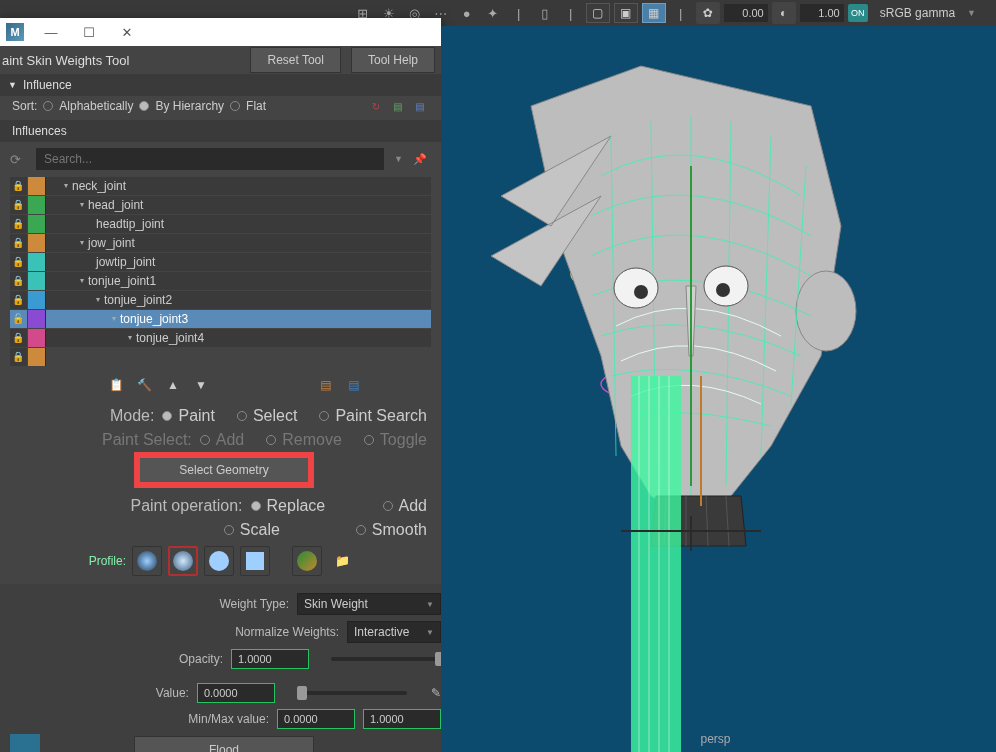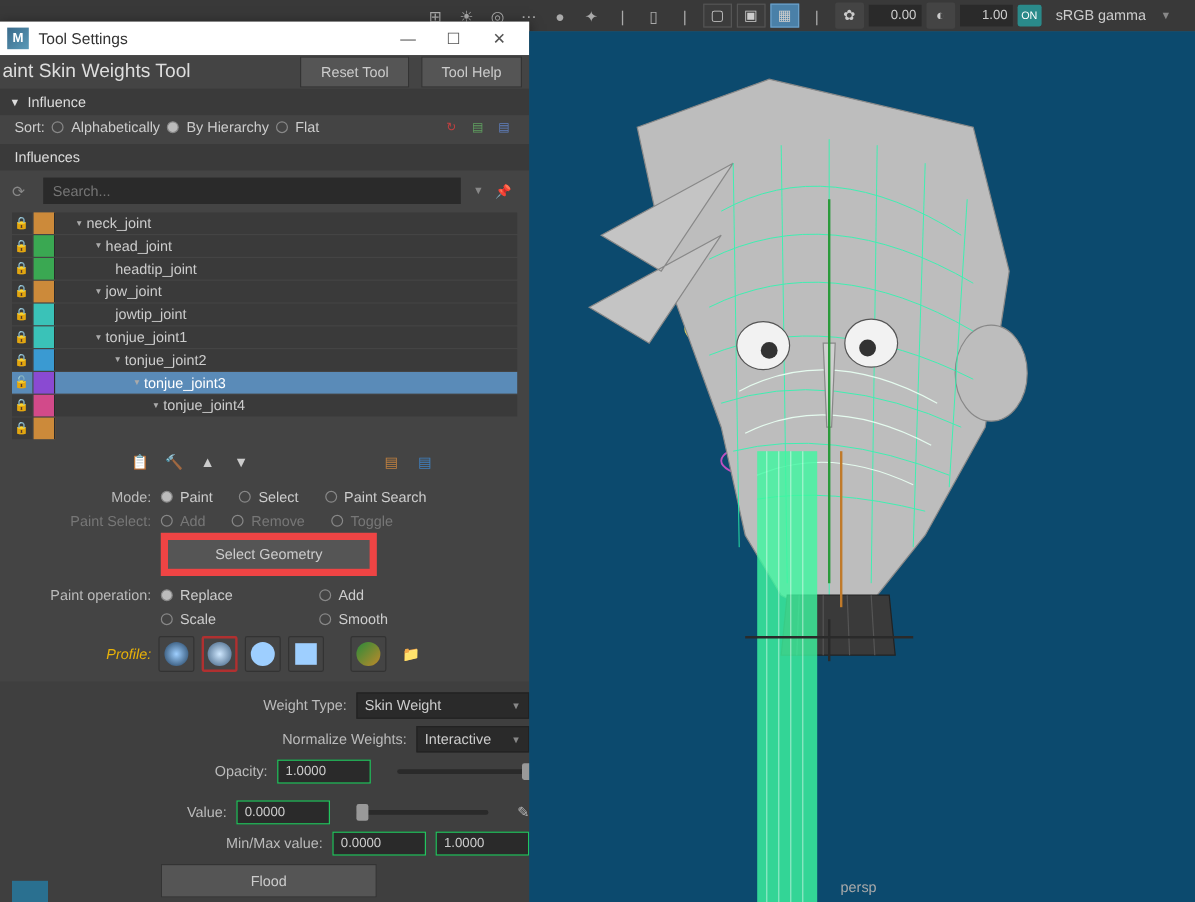--- a/index.html
+++ b/index.html
@@ -125,7 +125,6 @@
 <div class="panel">
   <div class="titlebar">
     <div class="m-logo">M</div>
-    <div class="title-text">Tool Settings</div>
     <div class="win-btn">—</div>
     <div class="win-btn">☐</div>
     <div class="win-btn">✕</div>

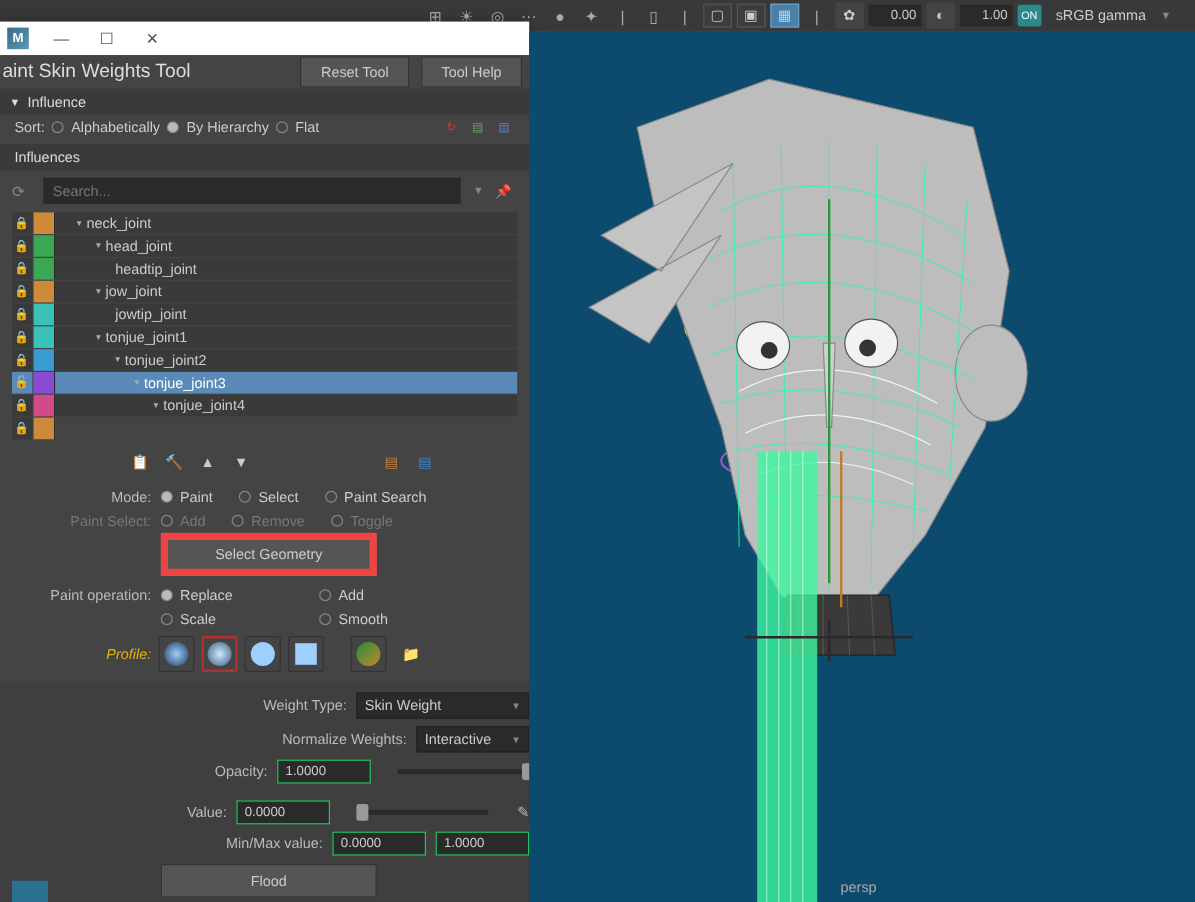--- a/index.html
+++ b/index.html
@@ -24,7 +24,7 @@
 .titlebar .title-text { flex:1; }
 .titlebar .win-btn { width:38px; height:28px; display:flex; align-items:center; justify-content:center; color:#555; font-size:13px; }
 .tool-header { height:28px; background:#444; display:flex; align-items:center; padding:0 6px 0 2px; gap:10px; }
-.tool-name { flex:1; font-size:16px; color:#ddd; }
+.tool-name { flex:1; font-size:13px; color:#ddd; }
 .hdr-btn { background:#555; border:1px solid #333; color:#ccc; padding:5px 16px; font-size:12px; }
 
 .section { background:#444; }

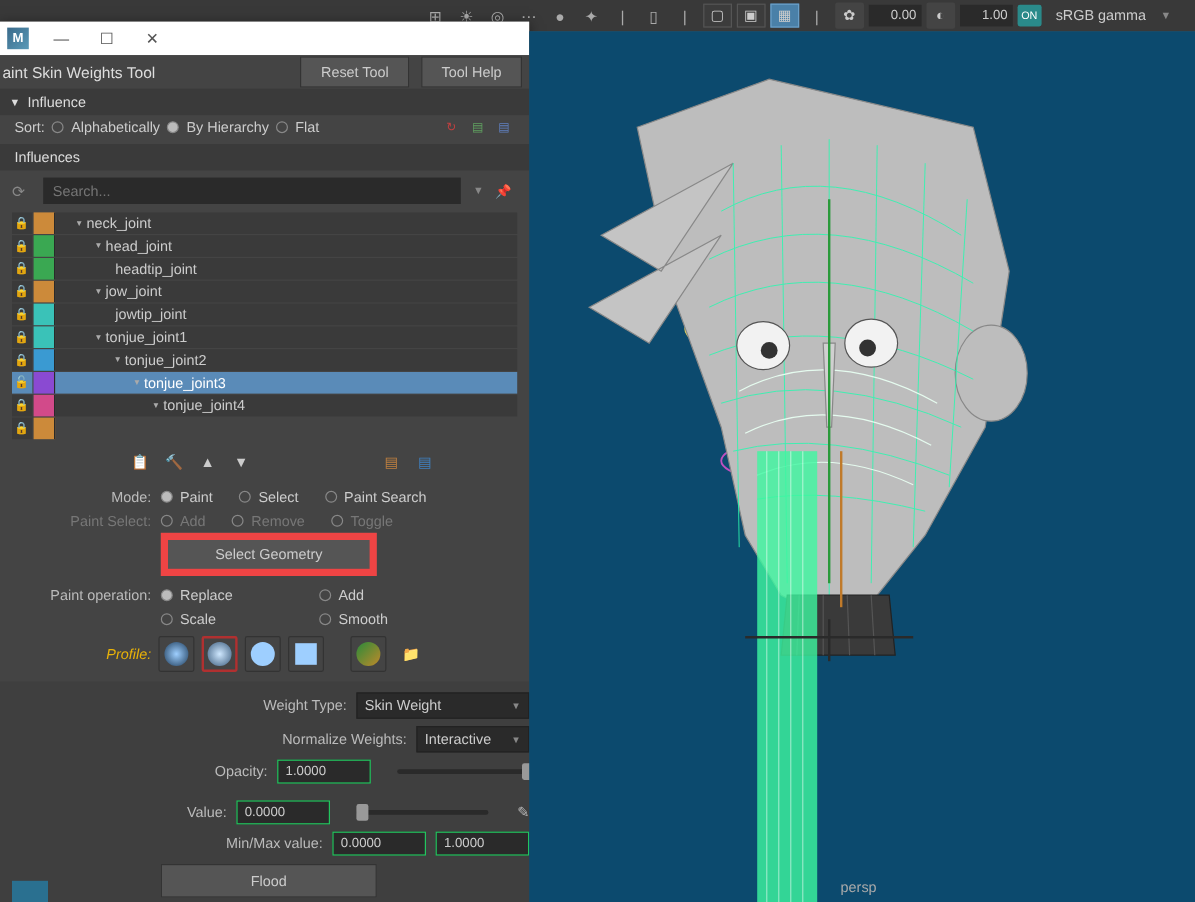--- a/index.html
+++ b/index.html
@@ -59,7 +59,7 @@
 .tool-row .spacer2 { flex:1; }
 .tool-row .tb { width:22px; height:22px; font-size:12px; display:flex; align-items:center; justify-content:center; }
 
-.form-row { display:flex; align-items:center; padding:3px 0; gap:8px; font-size:12px; }
+.form-row { display:flex; align-items:center; padding:3px 0; gap:8px; font-size:16px;justify-content:flex-end; }
 .form-row .flabel { width:126px; text-align:right; color:#bbb; }
 .form-row .flabel.dim { color:#777; }
 .form-row .rgroup { display:flex; align-items:center; gap:6px; margin-right:14px; }

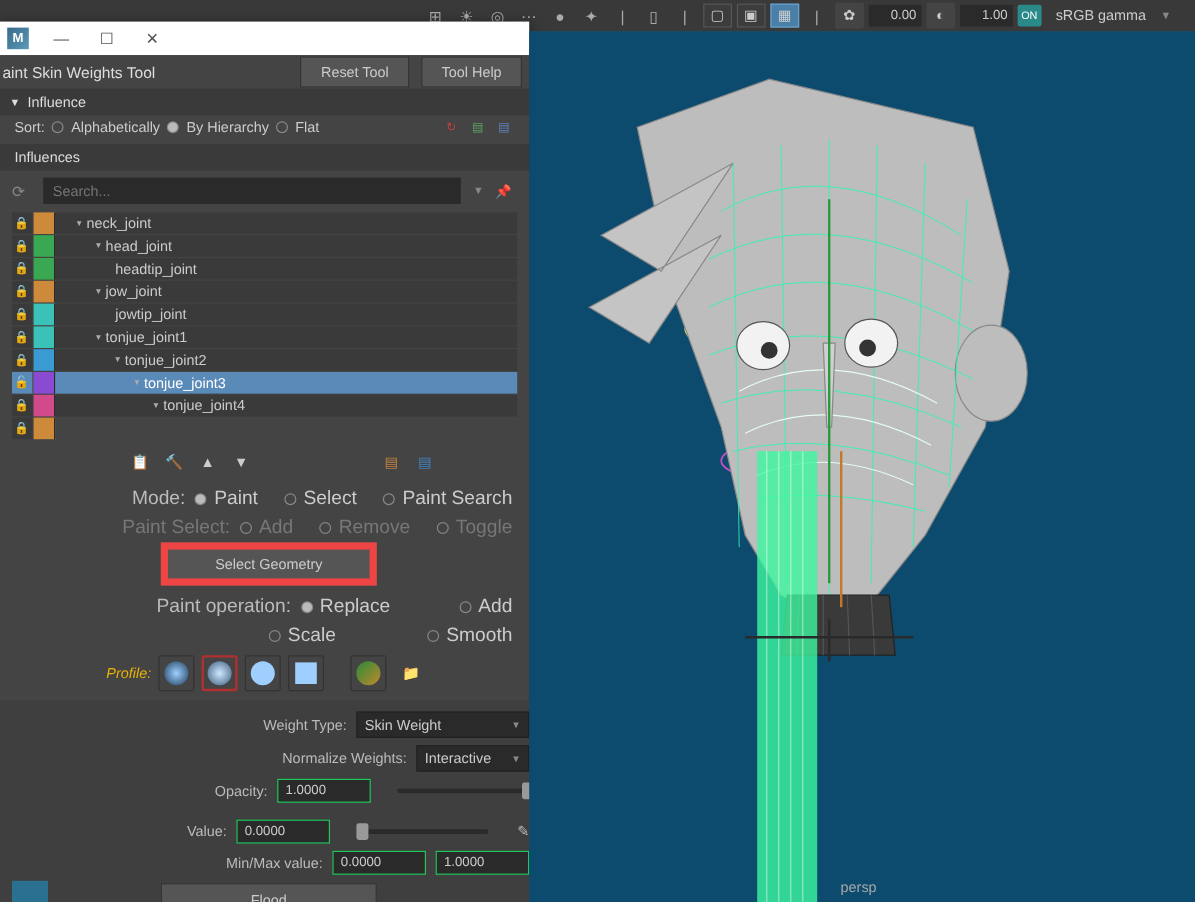--- a/index.html
+++ b/index.html
@@ -68,7 +68,7 @@
 .wide-btn { background:#555; border:6px solid #ef4444; color:#ccc; padding:5px 0; font-size:12px; width:180px; text-align:center; margin-left:134px; }
 
 .profile-row { display:flex; align-items:center; gap:6px; padding:4px 0 8px; }
-.profile-row .flabel { width:126px; text-align:right; color:#eab308;font-style:italic; }
+.profile-row .flabel { width:126px; text-align:right; color:#86efac; }
 .brush { width:30px; height:30px; border:1px solid #333; border-radius:2px; display:flex; align-items:center; justify-content:center; }
 .brush.selected { border:2px solid #b03030; }
 .brush .circle { border-radius:50%; }

